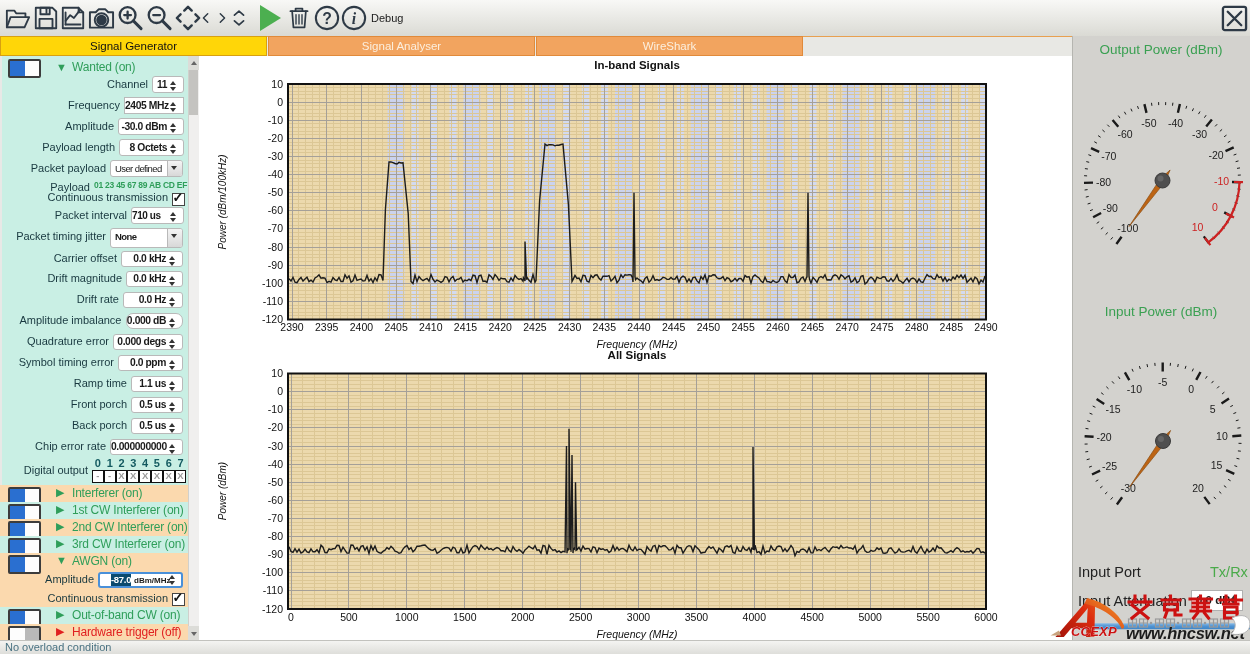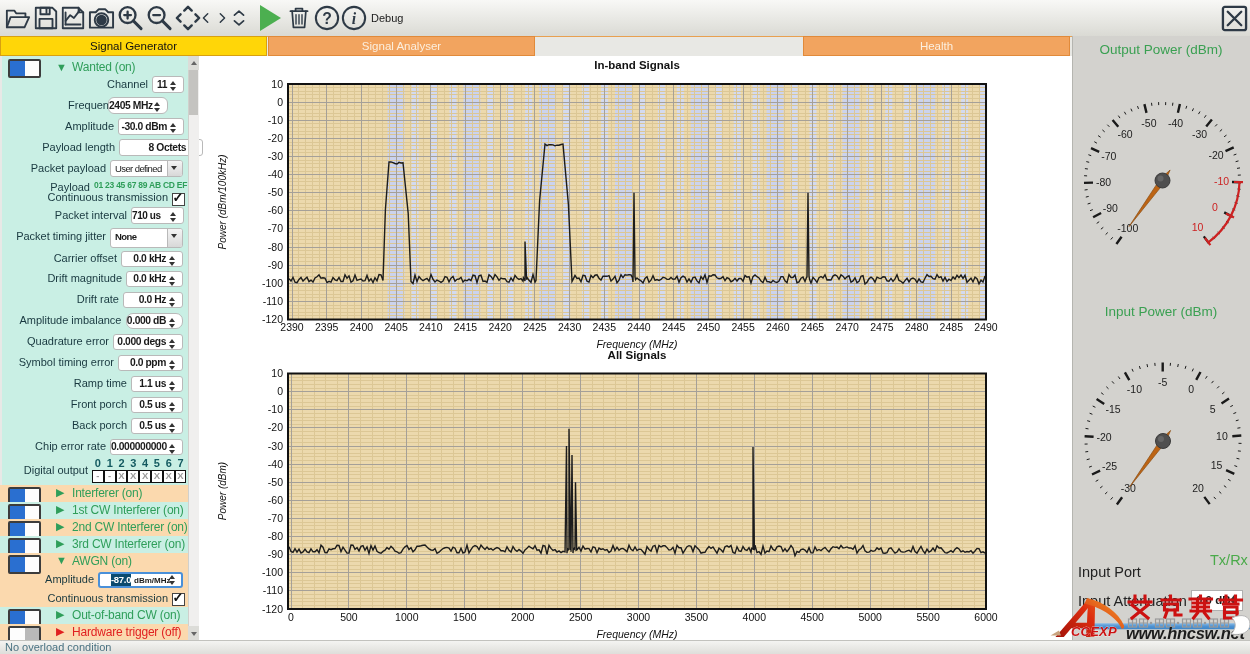--- a/index.html
+++ b/index.html
@@ -75,6 +75,7 @@
     <div style="position:absolute;left:0;top:36px;width:1072px;height:20px;background:#e8e8e4;border-top:1px solid #e8a050;box-sizing:border-box"></div>
     <div style="position:absolute;left:0;top:36px;width:267px;height:20px;background:#ffd608;border:1px solid #d8a010;box-sizing:border-box;text-align:center;font-size:11.5px;color:#111;line-height:18px">Signal Generator</div>
     <div style="position:absolute;left:268px;top:36px;width:267px;height:20px;background:#f2a45f;border:1px solid #e18a3a;box-sizing:border-box;text-align:center;font-size:11.5px;color:#fcefdf;line-height:18px">Signal Analyser</div>
+    <div style="position:absolute;left:536px;top:36px;width:267px;height:20px;background:#f2a45f;border:1px solid #e18a3a;box-sizing:border-box;text-align:center;font-size:11.5px;color:#fcefdf;line-height:18px">WireShark</div>
     <div style="position:absolute;left:803px;top:36px;width:267px;height:20px;background:#f2a45f;border:1px solid #e18a3a;box-sizing:border-box;text-align:center;font-size:11.5px;color:#fcefdf;line-height:18px">Health</div>
     <svg width="873" height="584" style="position:absolute;left:199px;top:56px">
       <rect x="0" y="0" width="873" height="584" fill="#ffffff"></rect>

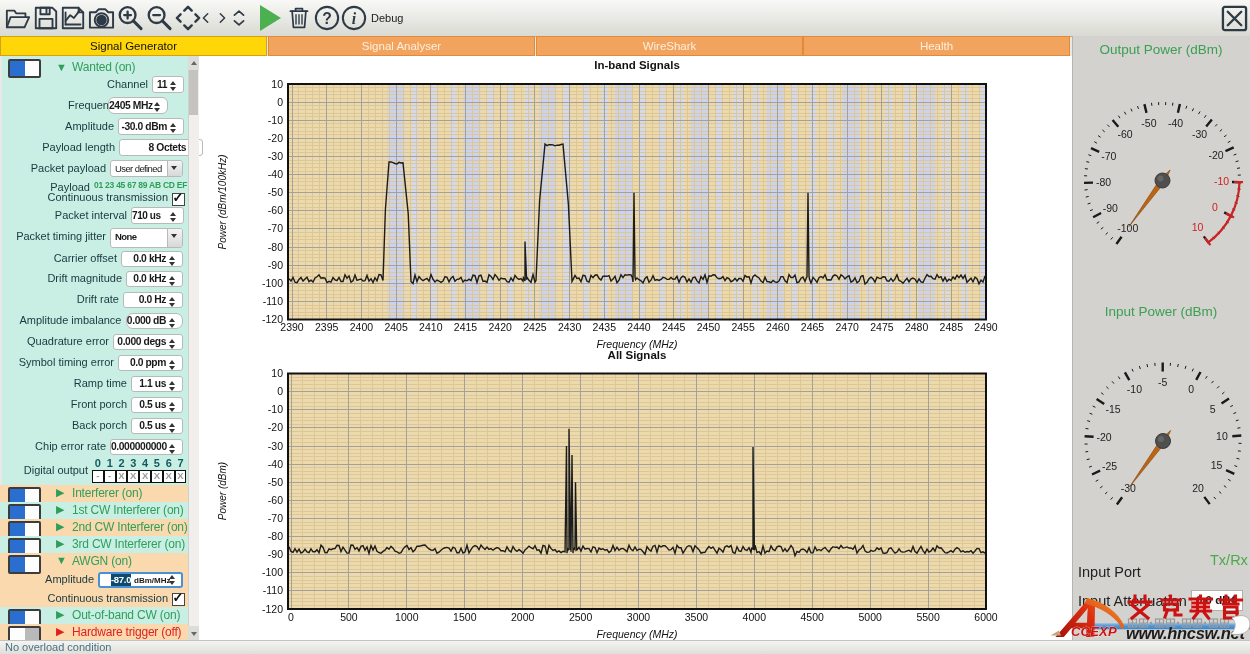--- a/index.html
+++ b/index.html
@@ -76,7 +76,6 @@
     <div style="position:absolute;left:0;top:36px;width:267px;height:20px;background:#ffd608;border:1px solid #d8a010;box-sizing:border-box;text-align:center;font-size:11.5px;color:#111;line-height:18px">Signal Generator</div>
     <div style="position:absolute;left:268px;top:36px;width:267px;height:20px;background:#f2a45f;border:1px solid #e18a3a;box-sizing:border-box;text-align:center;font-size:11.5px;color:#fcefdf;line-height:18px">Signal Analyser</div>
     <div style="position:absolute;left:536px;top:36px;width:267px;height:20px;background:#f2a45f;border:1px solid #e18a3a;box-sizing:border-box;text-align:center;font-size:11.5px;color:#fcefdf;line-height:18px">WireShark</div>
-    <div style="position:absolute;left:803px;top:36px;width:267px;height:20px;background:#f2a45f;border:1px solid #e18a3a;box-sizing:border-box;text-align:center;font-size:11.5px;color:#fcefdf;line-height:18px">Health</div>
     <svg width="873" height="584" style="position:absolute;left:199px;top:56px">
       <rect x="0" y="0" width="873" height="584" fill="#ffffff"></rect>
       <rect x="89" y="28" width="698" height="235.5" fill="#ecd9ad"></rect>

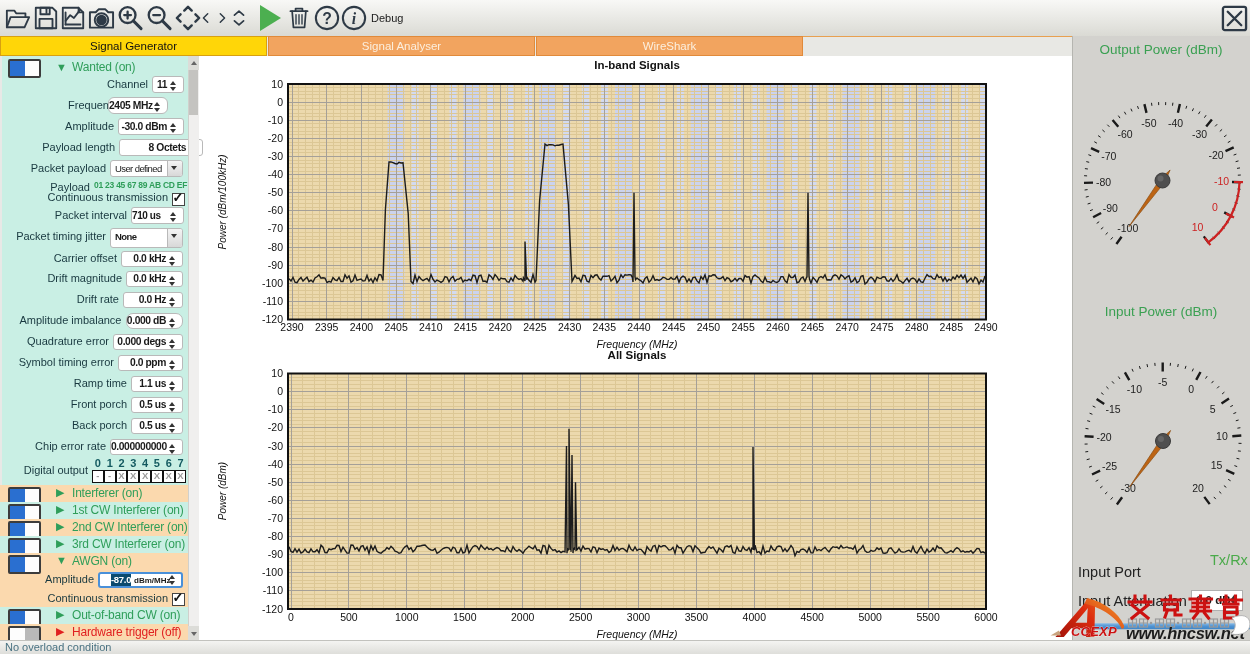--- a/index.html
+++ b/index.html
@@ -206,7 +206,7 @@
       </span>
     </div>
     <div style="position:absolute;left:-50px;top:98.5px;width:170px;text-align:right;font-size:11px;color:#18383f;font-weight:normal;white-space:nowrap;line-height:13px">Frequency</div>
-    <div style="position:absolute;left:108px;top:97px;width:60px;height:17px;background:#fff;border:1px solid #b9b9b9;border-radius:6px;box-sizing:border-box;">
+    <div style="position:absolute;left:124px;top:97px;width:60px;height:17px;background:#fff;border:1px solid #b9b9b9;border-radius:0;box-sizing:border-box;">
       <div style="position:absolute;left:0;right:16px;top:0;bottom:0;text-align:right;font-size:10.3px;font-weight:bold;color:#1a1a1a;line-height:15px;white-space:nowrap;letter-spacing:-0.4px">2405 MHz</div>
       <span style="position:absolute;right:6px;top:4px;width:7px;height:10px">
         <span style="position:absolute;top:0;left:0;width:0;height:0;border-left:3.5px solid transparent;border-right:3.5px solid transparent;border-bottom:4px solid #333"></span>

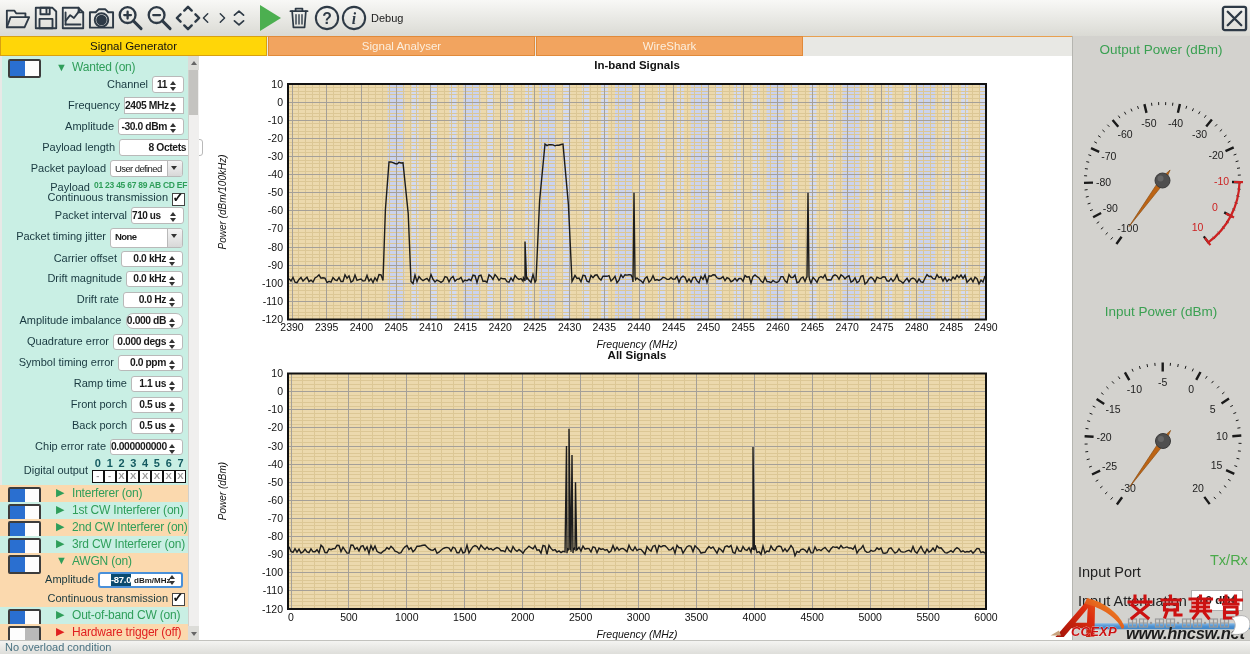--- a/index.html
+++ b/index.html
@@ -222,7 +222,7 @@
       </span>
     </div>
     <div style="position:absolute;left:-55px;top:140.5px;width:170px;text-align:right;font-size:11px;color:#18383f;font-weight:normal;white-space:nowrap;line-height:13px">Payload length</div>
-    <div style="position:absolute;left:119px;top:139px;width:84px;height:17px;background:#fff;border:1px solid #b9b9b9;border-radius:3px;box-sizing:border-box;">
+    <div style="position:absolute;left:119px;top:139px;width:65px;height:17px;background:#fff;border:1px solid #b9b9b9;border-radius:3px;box-sizing:border-box;">
       <div style="position:absolute;left:0;right:16px;top:0;bottom:0;text-align:right;font-size:10.3px;font-weight:bold;color:#1a1a1a;line-height:15px;white-space:nowrap;letter-spacing:-0.4px">8 Octets</div>
       <span style="position:absolute;right:6px;top:4px;width:7px;height:10px">
         <span style="position:absolute;top:0;left:0;width:0;height:0;border-left:3.5px solid transparent;border-right:3.5px solid transparent;border-bottom:4px solid #333"></span>

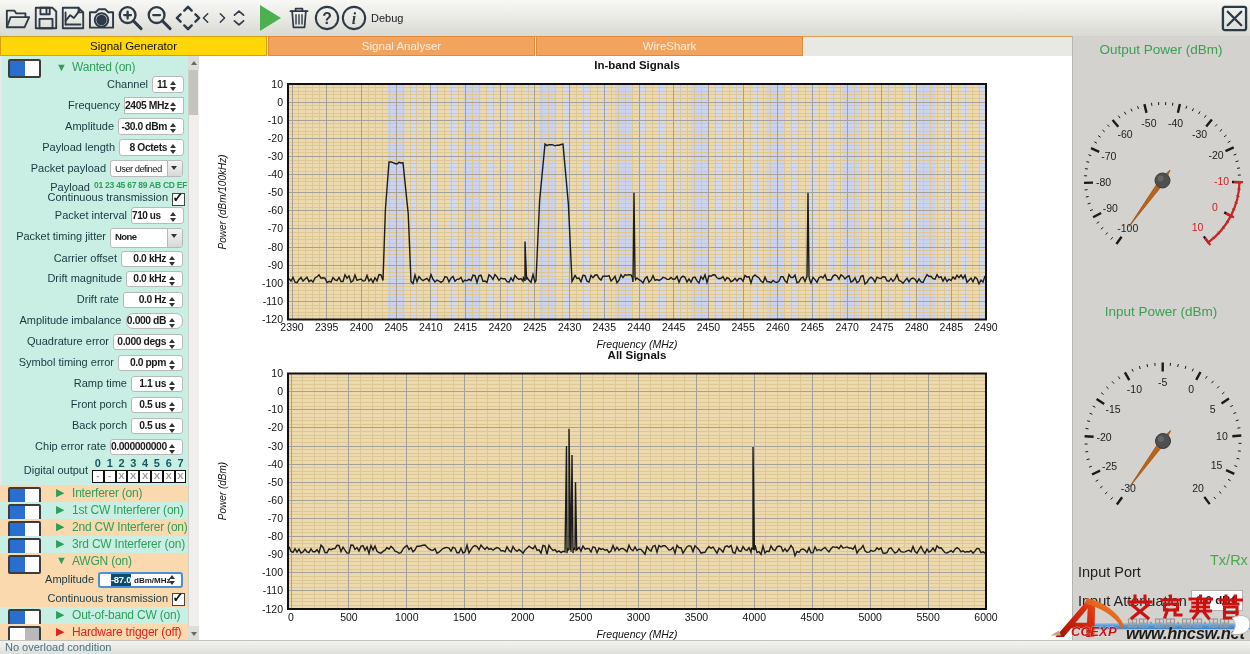--- a/index.html
+++ b/index.html
@@ -465,7 +465,7 @@
       <circle cx="89" cy="403" r="3" fill="#666666"></circle>
     </svg>
     <div style="position:absolute;left:1078px;top:564px;font-size:14.5px;color:#222">Input Port</div>
-    <div style="position:absolute;left:1210px;top:552px;font-size:14.5px;color:#4aaa4a">Tx/Rx</div>
+    <div style="position:absolute;left:1210px;top:564px;font-size:14.5px;color:#4aaa4a">Tx/Rx</div>
     <div style="position:absolute;left:1078px;top:593px;font-size:14.5px;color:#222">Input Attenuation</div>
     <div style="position:absolute;left:1191px;top:590px;width:52px;height:21px;background:#fff;border:1px solid #b0b0b0;box-sizing:border-box">
       <span style="position:absolute;left:4px;top:3px;font-size:11.5px;font-weight:bold;color:#1a1a1a">0.0 dB</span>

